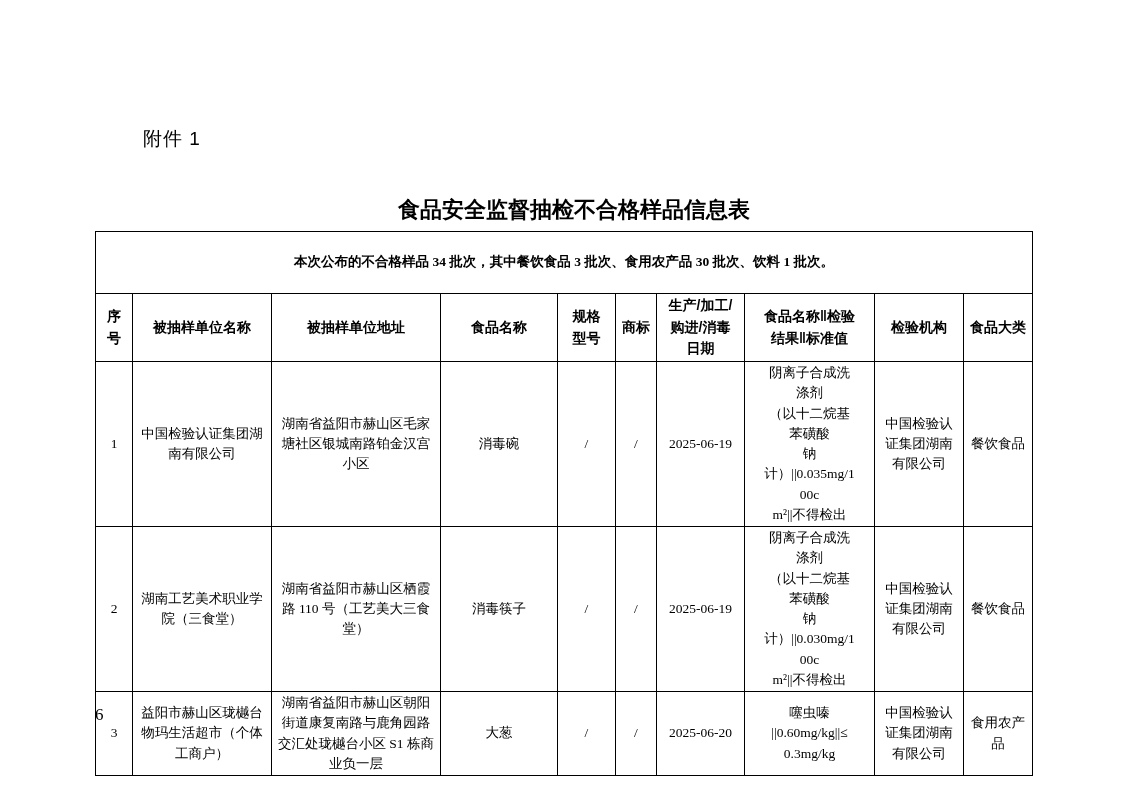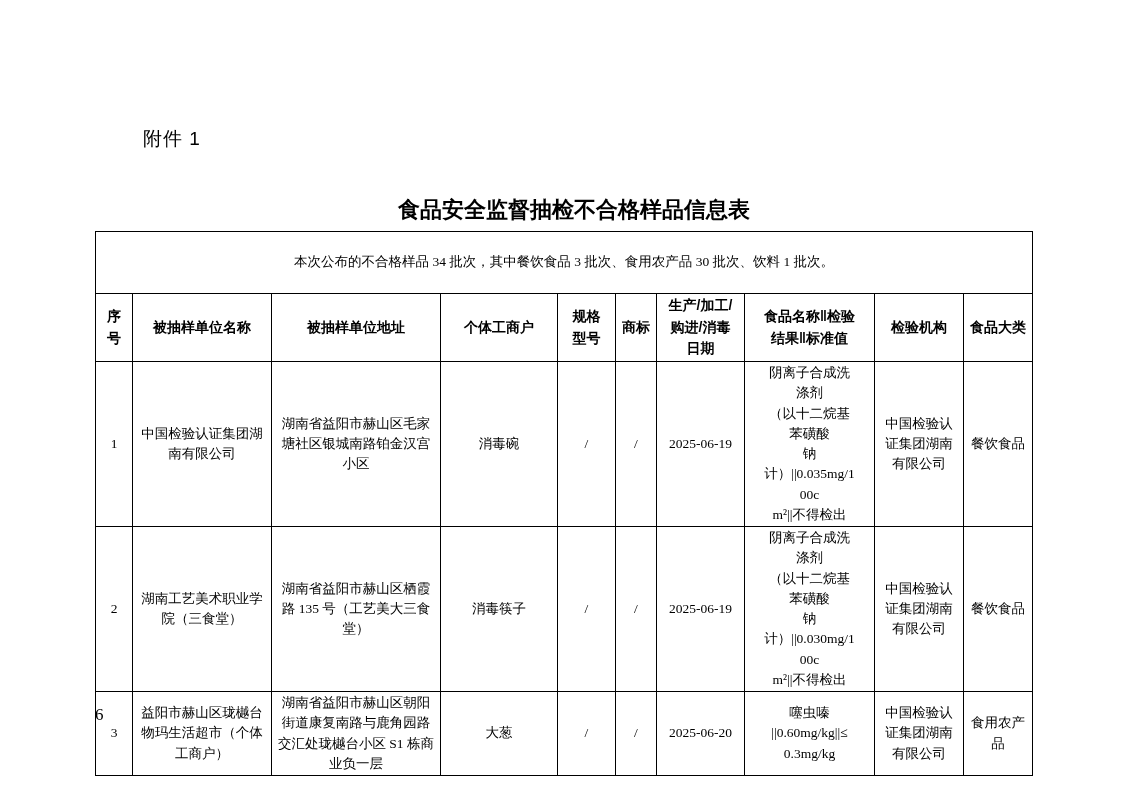--- a/index.html
+++ b/index.html
@@ -41,7 +41,7 @@
     font-size: 14px; line-height: 1.55; font-weight: bold;
     font-family: "Liberation Sans", "DejaVu Sans", sans-serif;
   }
-  tr.row-summary { height: 62px; }
+  tr.row-summary { height: 62px; font-weight: bold; }
   tr.row-header  { height: 64px; }
   tr.row-1 { height: 100px; }
   tr.row-2 { height: 98px; }

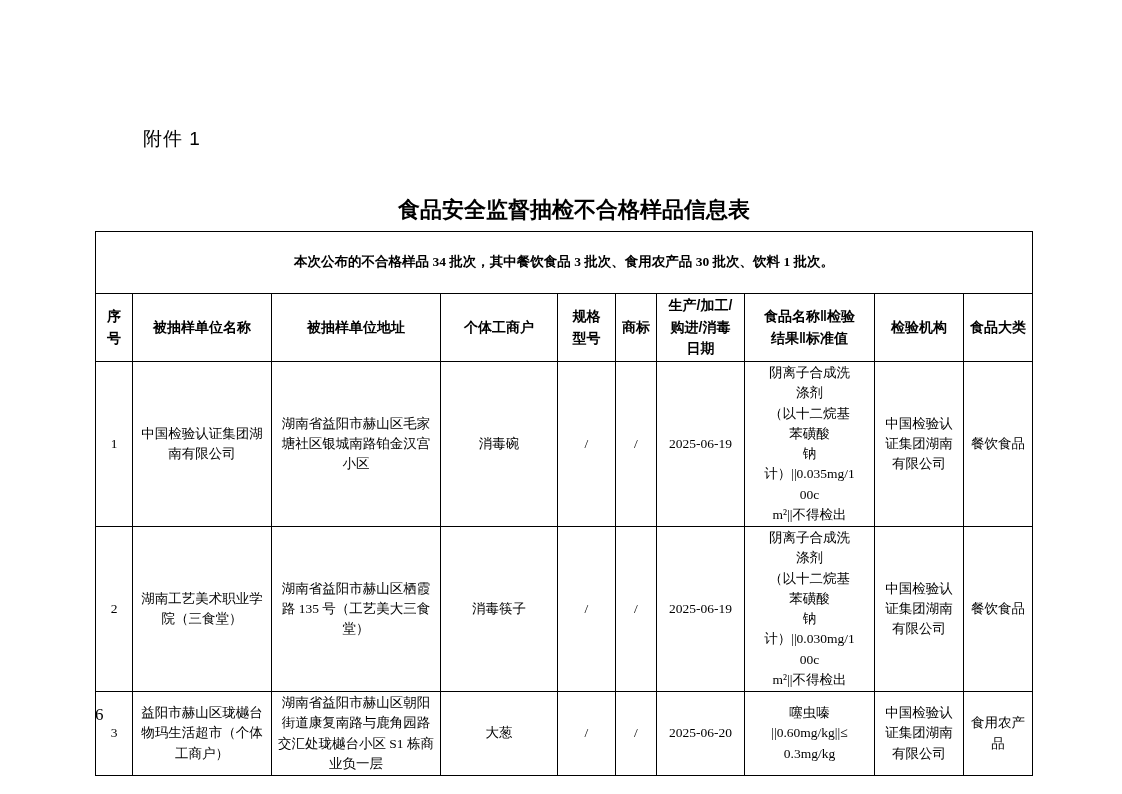--- a/index.html
+++ b/index.html
@@ -81,7 +81,7 @@
 号</th>
       <th>被抽样单位名称</th>
       <th>被抽样单位地址</th>
-      <th>个体工商户</th>
+      <th>食品名称</th>
       <th>规格
 型号</th>
       <th>商标</th>

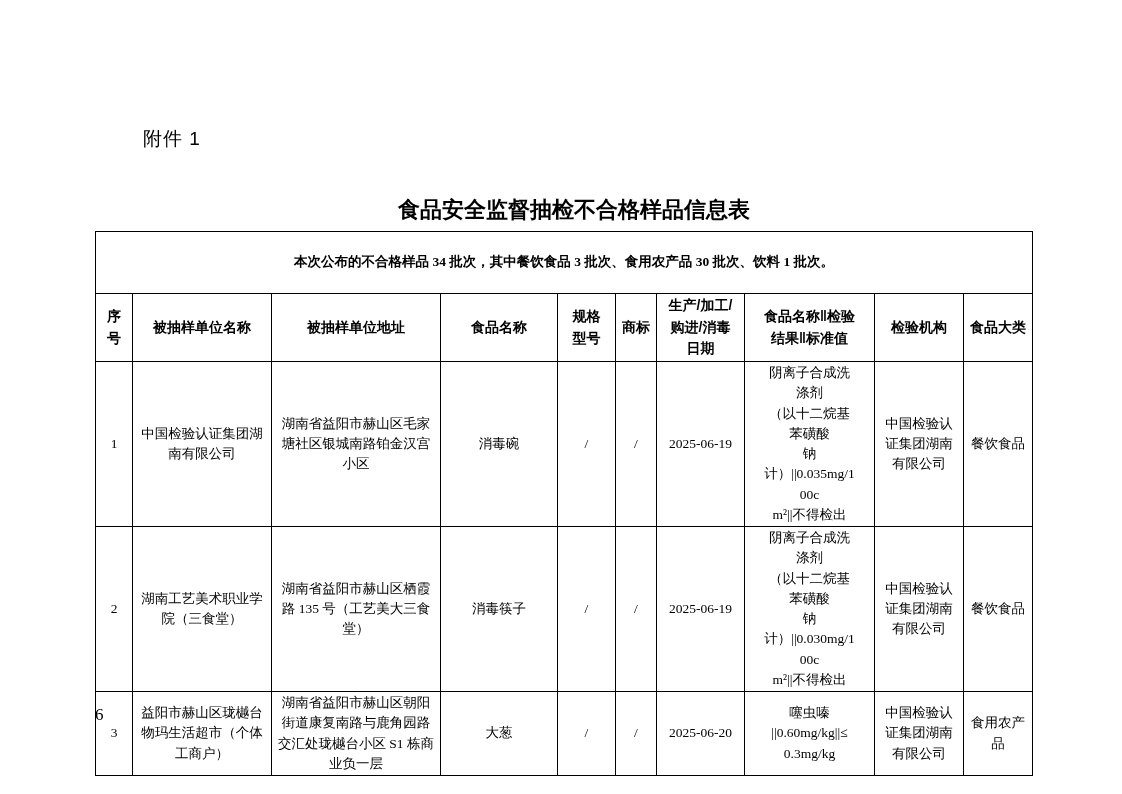--- a/index.html
+++ b/index.html
@@ -112,7 +112,7 @@
     <tr class="row-2">
       <td>2</td>
       <td>湖南工艺美术职业学院（三食堂）</td>
-      <td>湖南省益阳市赫山区栖霞路 135 号（工艺美大三食堂）</td>
+      <td>湖南省益阳市赫山区栖霞路 110 号（工艺美大三食堂）</td>
       <td>消毒筷子</td>
       <td>/</td>
       <td>/</td>

